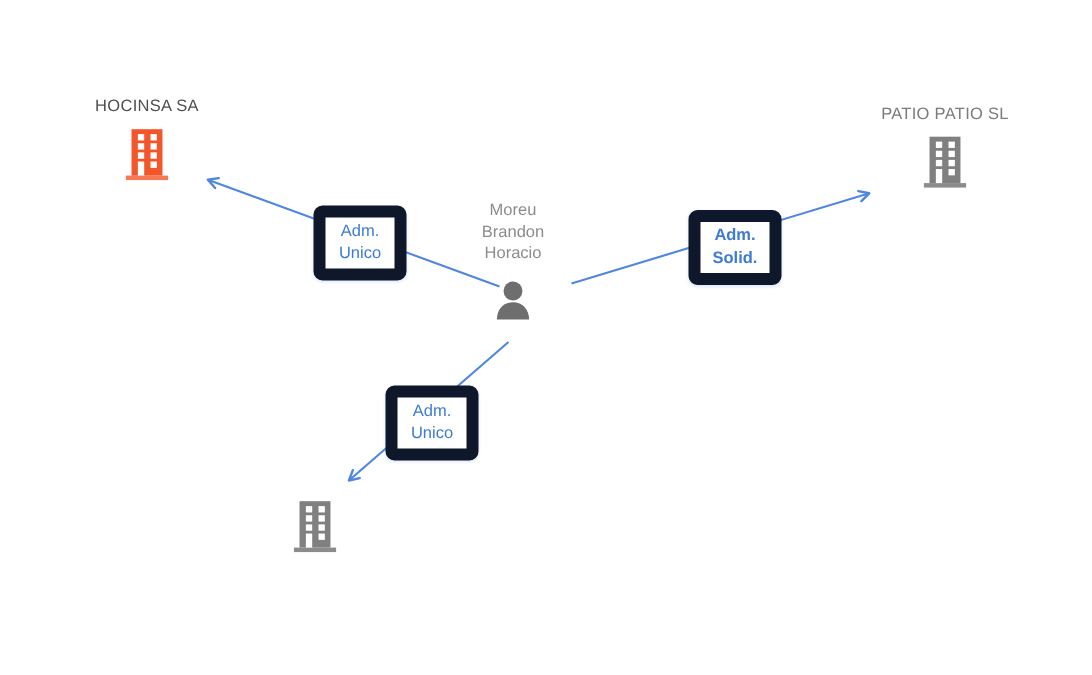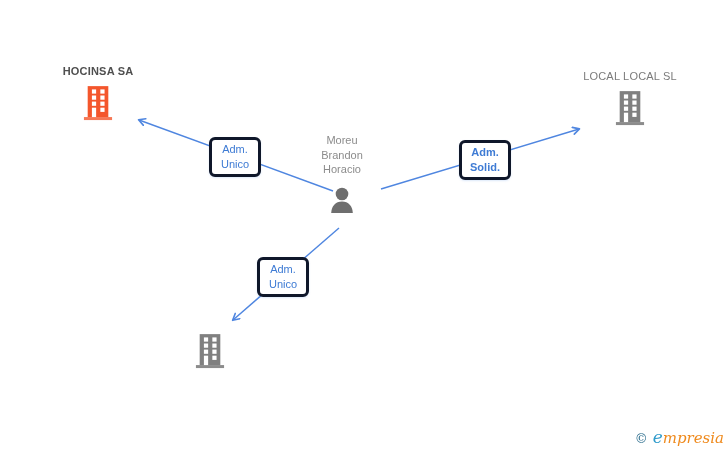--- a/index.html
+++ b/index.html
@@ -36,7 +36,7 @@
     letter-spacing: 0.2px;
   }
   .node-label.emph {
-    font-weight: bold;
+    font-weight: normal;
     color: #4f4f4f;
   }
   .nowrap { white-space: nowrap; }

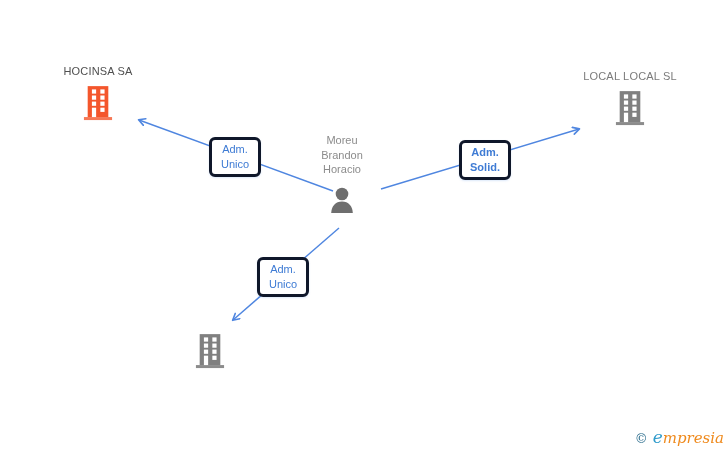--- a/index.html
+++ b/index.html
@@ -115,7 +115,7 @@
   </div>
 
   <div class="node" style="left:570px; top:69px; width:120px;">
-    <div class="node-label nowrap">LOCAL LOCAL SL</div>
+    <div class="node-label nowrap">PATIO PATIO SL</div>
     <svg class="icon-building" viewBox="0 0 32 38">
       <g fill="#808080">
         <rect x="1" y="34" width="30" height="3.2" opacity="0.9"></rect>

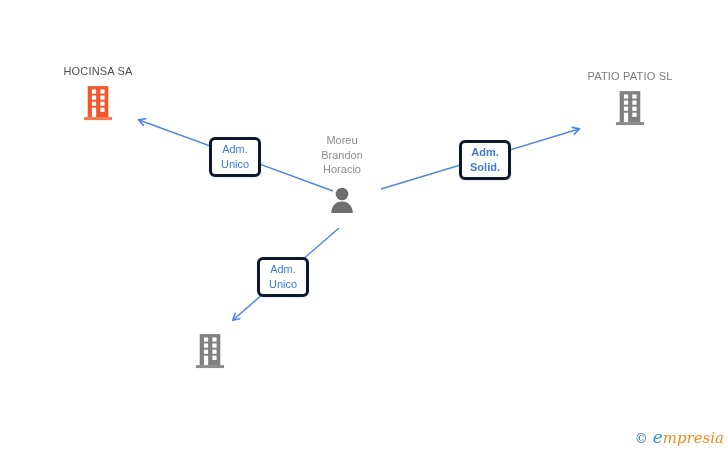--- a/index.html
+++ b/index.html
@@ -53,7 +53,7 @@
     position: absolute;
     z-index: 3;
     background: #ffffff;
-    border: 3px solid #0f172a;
+    border: 8px solid #0f172a;
     border-radius: 6px;
     padding: 2px 7px;
     font-size: 11px;

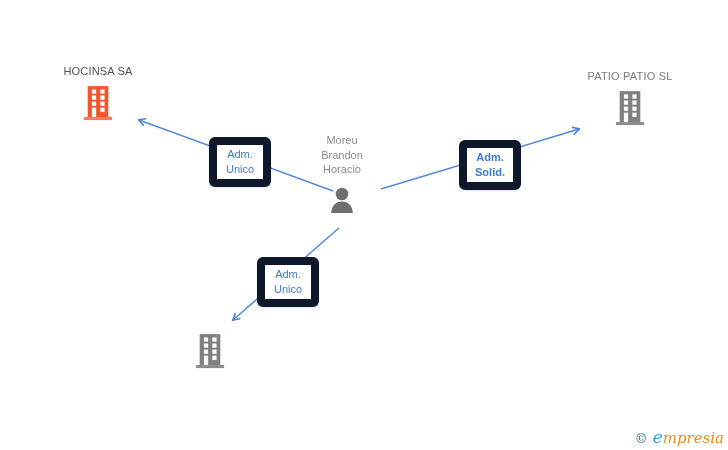--- a/index.html
+++ b/index.html
@@ -169,10 +169,6 @@
 
   <div class="edge-label" style="left:257px; top:257px;">Adm. Unico</div>
 
-  <div class="footer-logo">
-    <span class="copy">©</span>
-    <span class="brand-e">e</span><span class="brand-rest">mpresia</span>
-  </div>
 
 </div>
 

